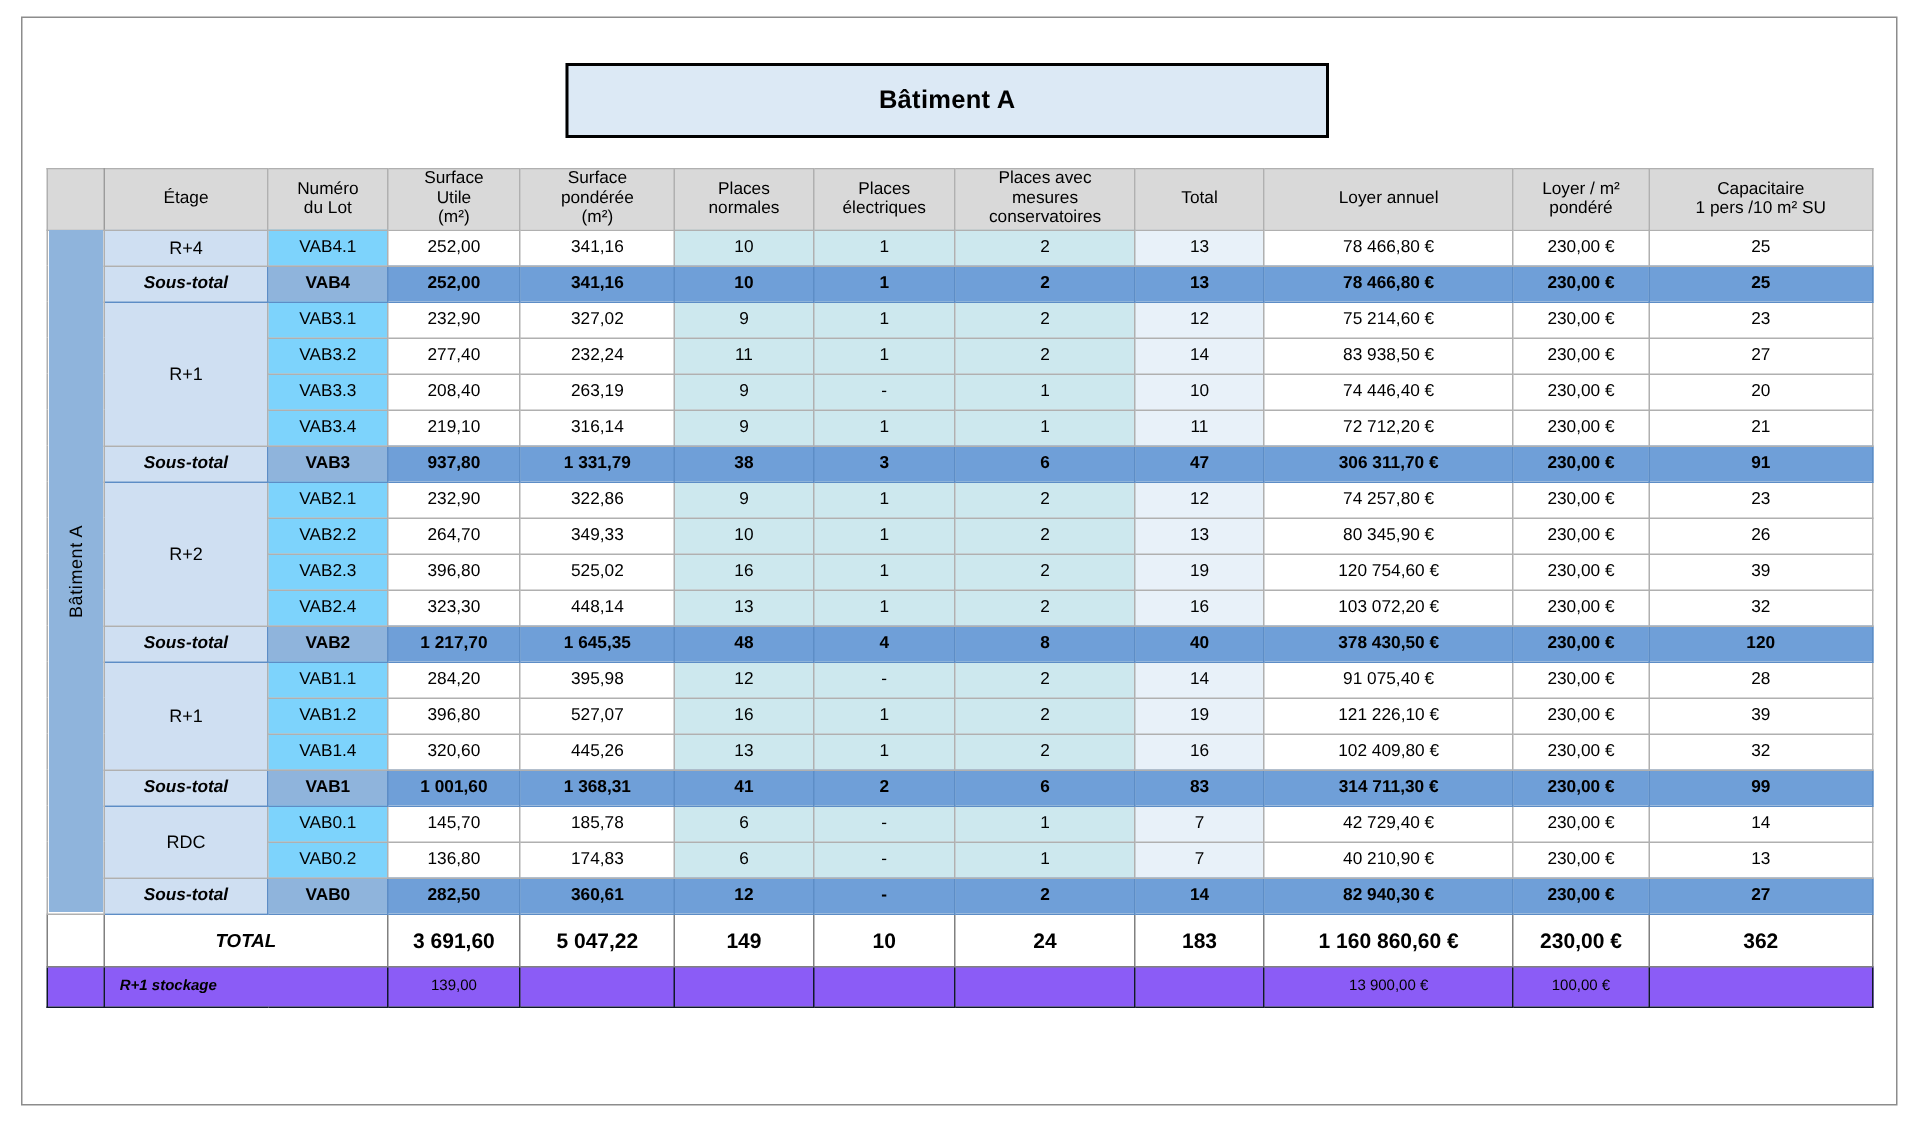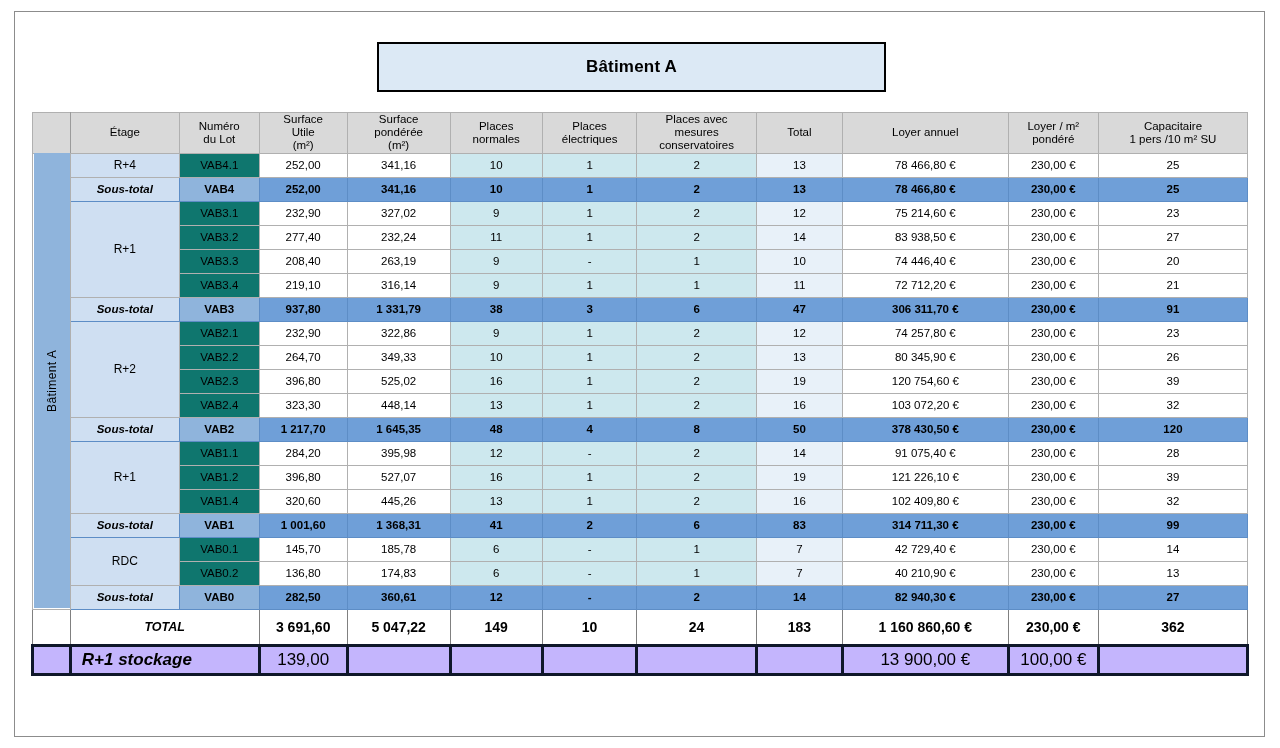--- a/index.html
+++ b/index.html
@@ -124,7 +124,7 @@
 
   
   .c-etagecell { background: #cfdff2; font-weight: bold; font-size: 12px; }
-  .c-lotcell   { background: #0f766e; font-weight: bold; font-size: 11.5px; }
+  .c-lotcell   { background: #7dd3fc; font-weight: bold; font-size: 11.5px; }
   .c-white     { background: #ffffff; }
   .c-lightblue { background: #cde8ee; }
   .c-paleblue  { background: #e8f1f9; }

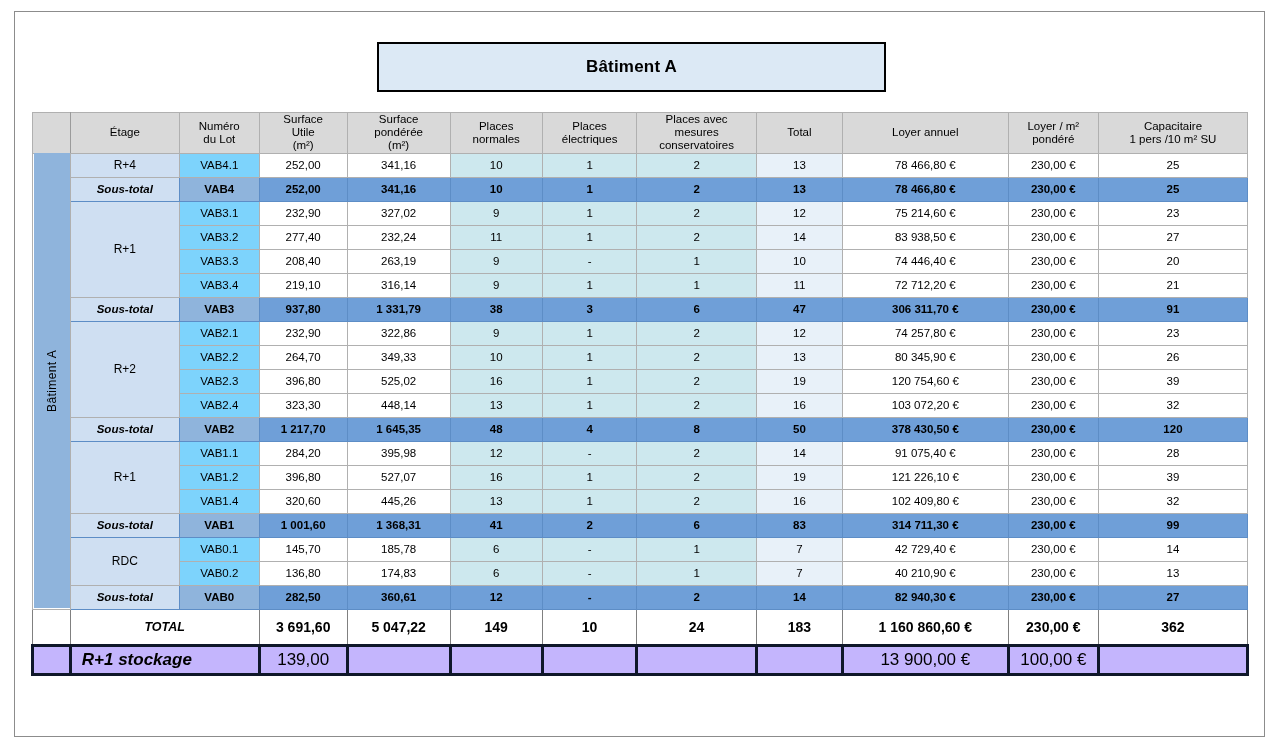--- a/index.html
+++ b/index.html
@@ -393,7 +393,7 @@
             <td class="c-num">48</td>
             <td class="c-num">4</td>
             <td class="c-num">8</td>
-            <td class="c-num">50</td>
+            <td class="c-num">40</td>
             <td class="c-num">378 430,50 €</td>
             <td class="c-numc">230,00 €</td>
             <td class="c-numc">120</td>

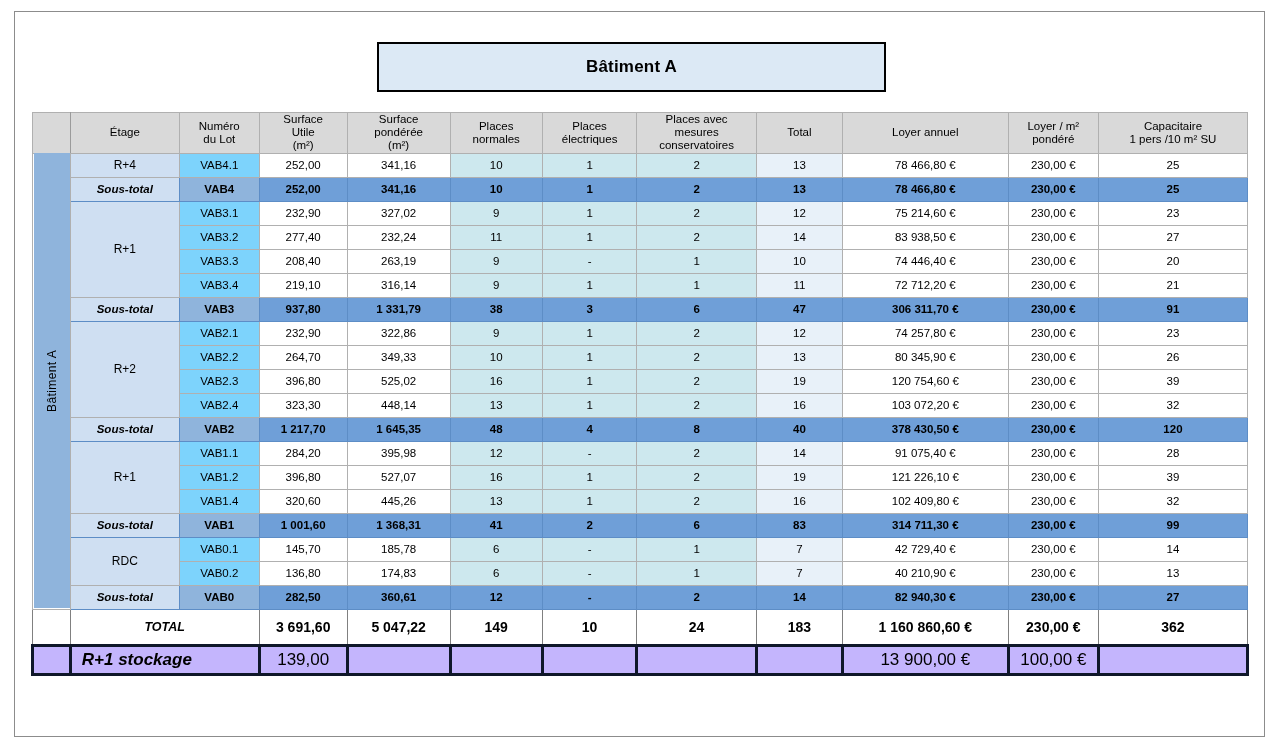--- a/index.html
+++ b/index.html
@@ -165,10 +165,10 @@
 
   
   tr.stockage td {
-    background: #c4b5fd;
+    background: #8b5cf6;
     height: 26px;
-    font-size: 17px;
-    border: 3px solid #0f172a;
+    font-size: 10px;
+    border: 1px solid #0f172a;
   }
   tr.stockage td.stk-label {
     font-style: italic;

